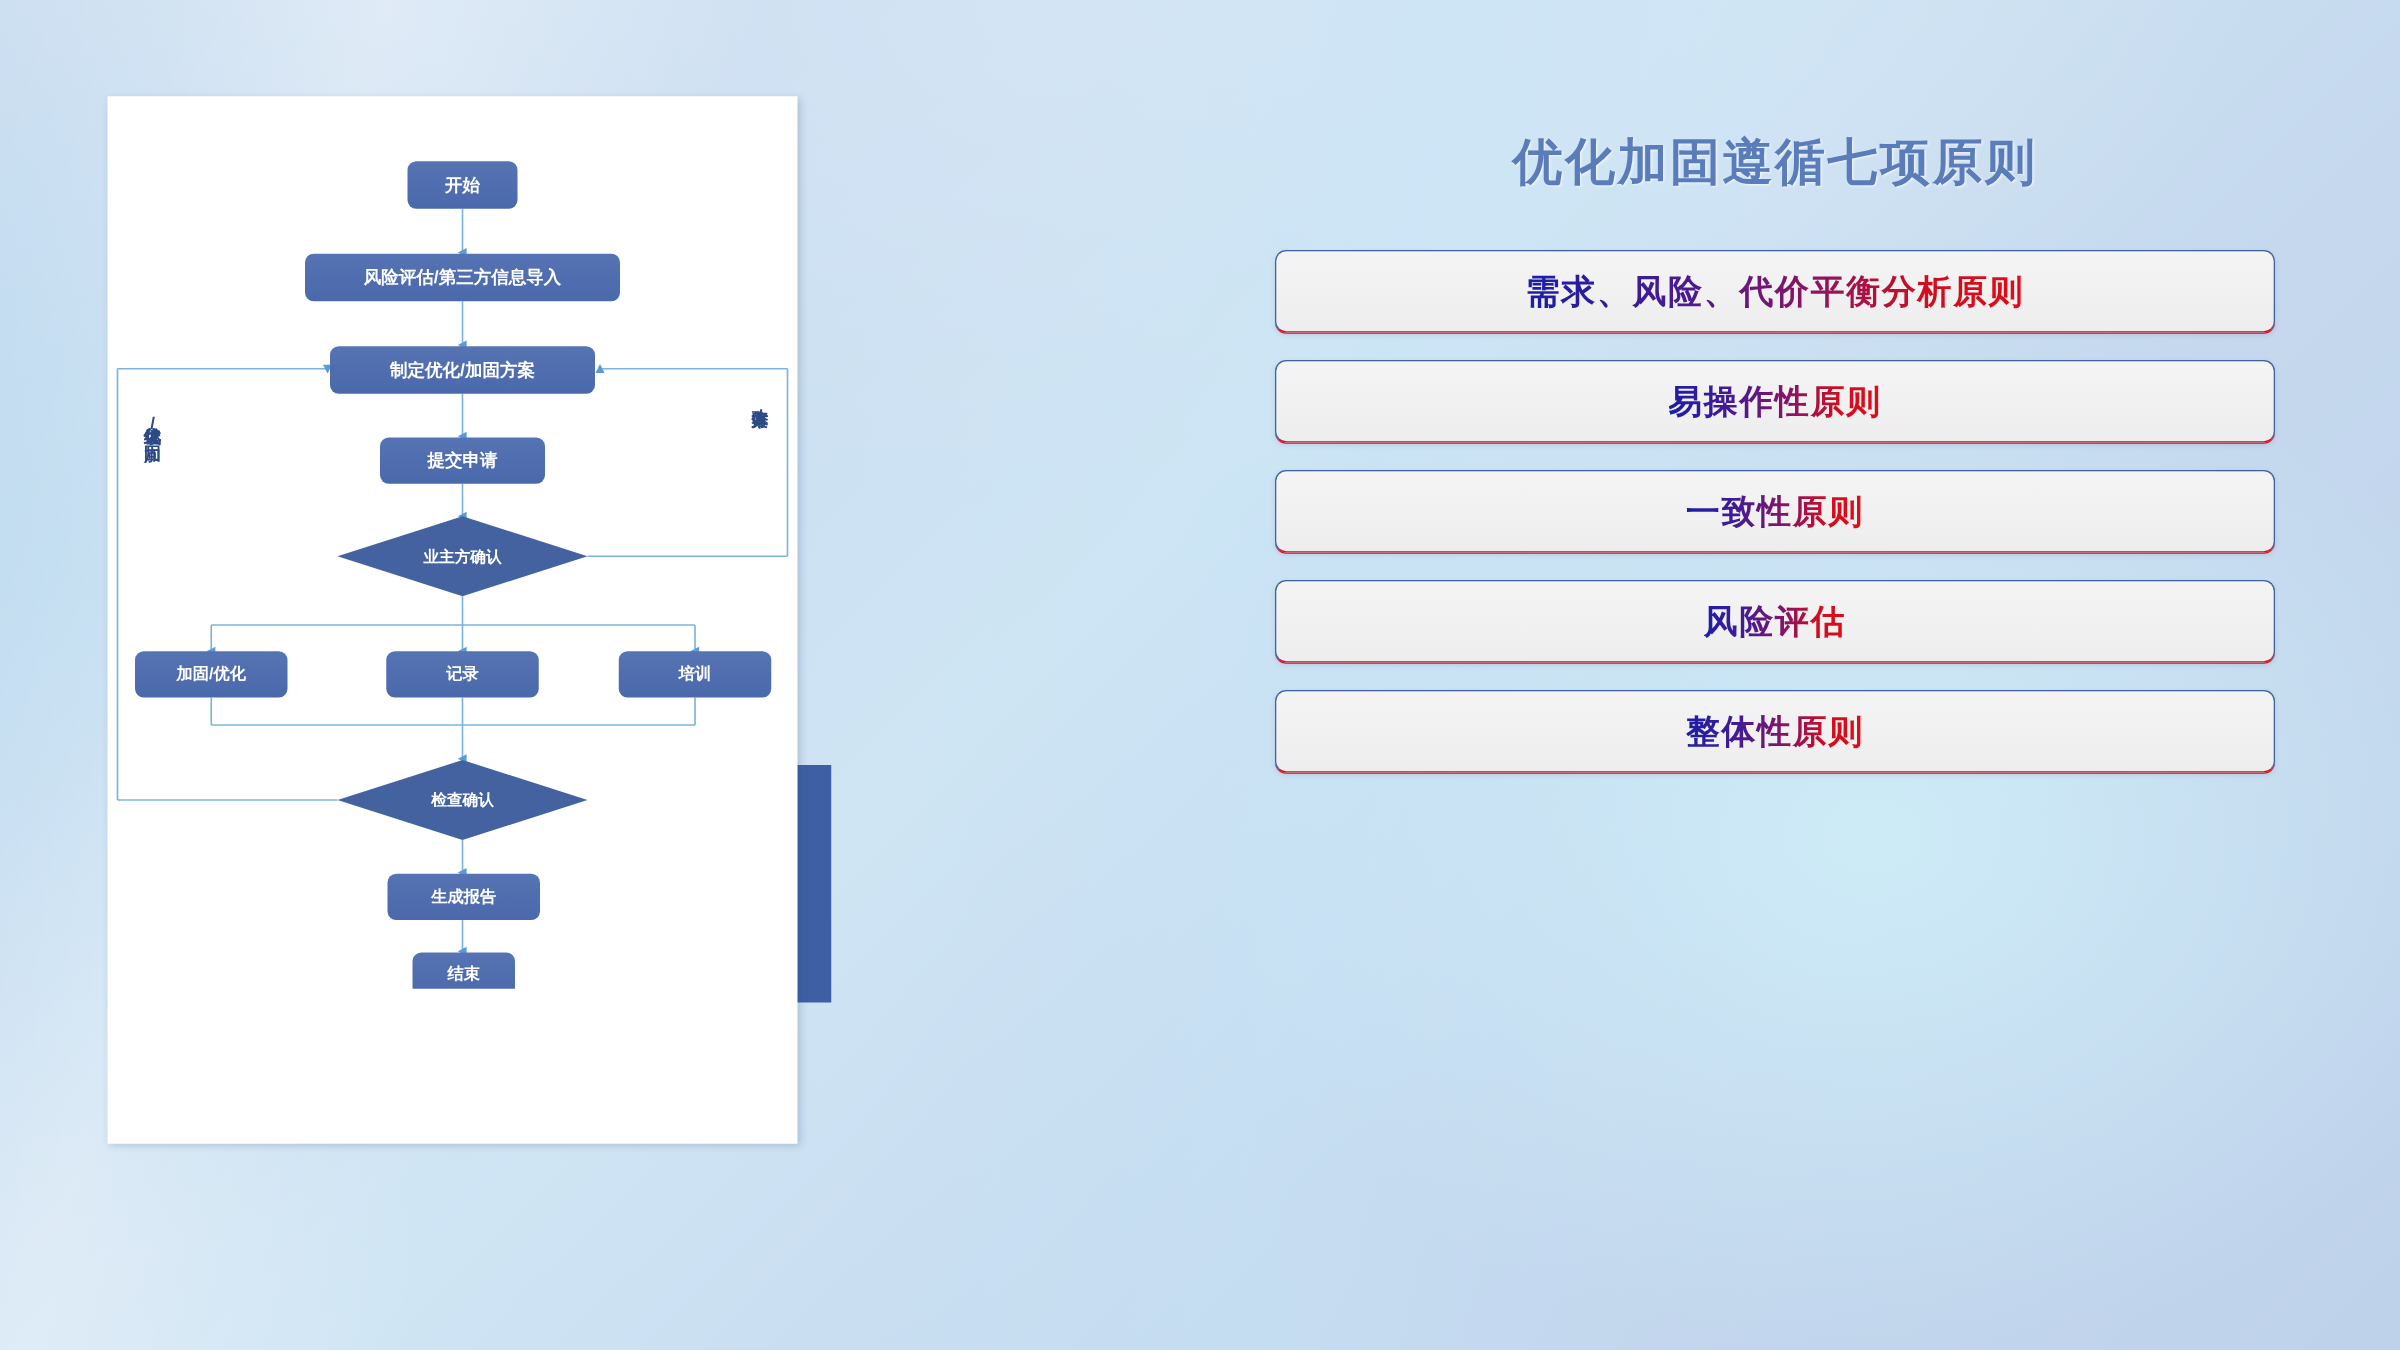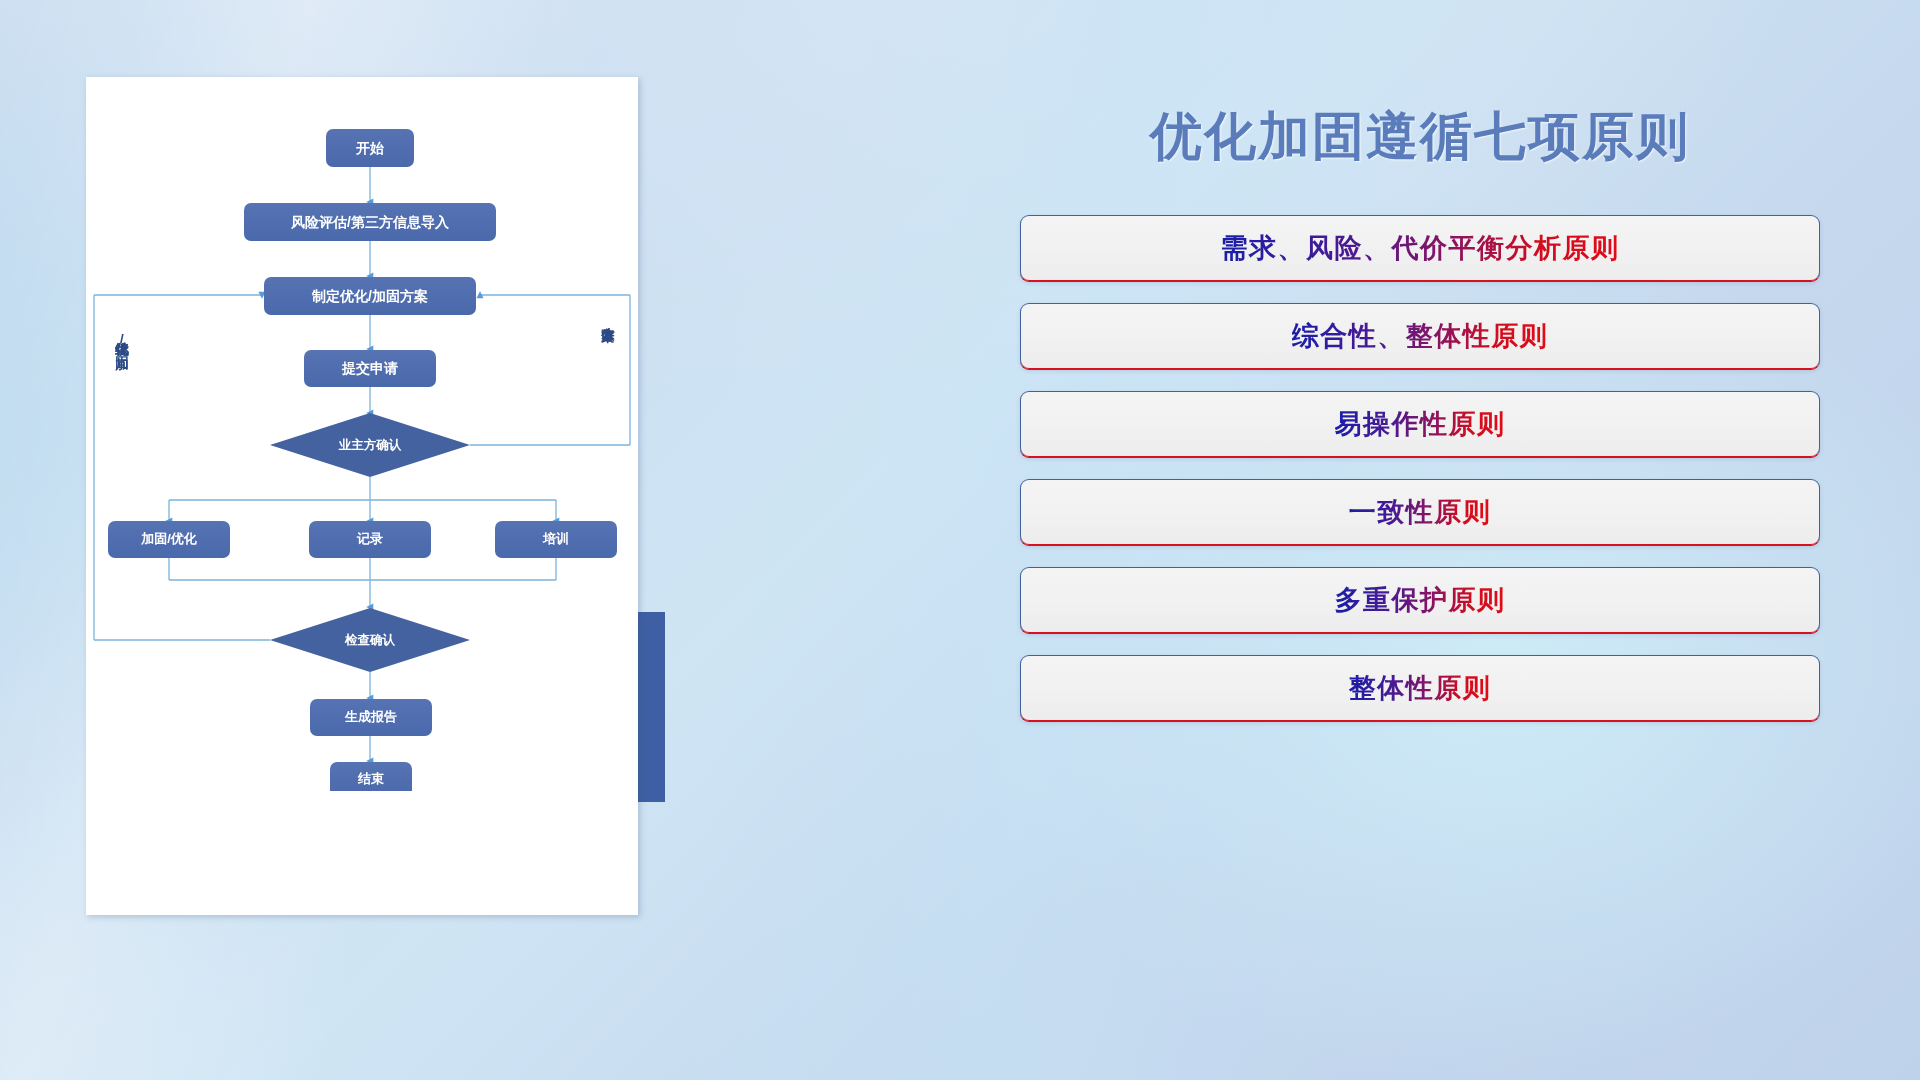--- a/index.html
+++ b/index.html
@@ -82,7 +82,7 @@
 
   #panel-title {
     text-align: center;
-    font-size: 52px;
+    font-size: 40px;
     font-weight: bold;
     color: #5a7cba;
     letter-spacing: 2px;

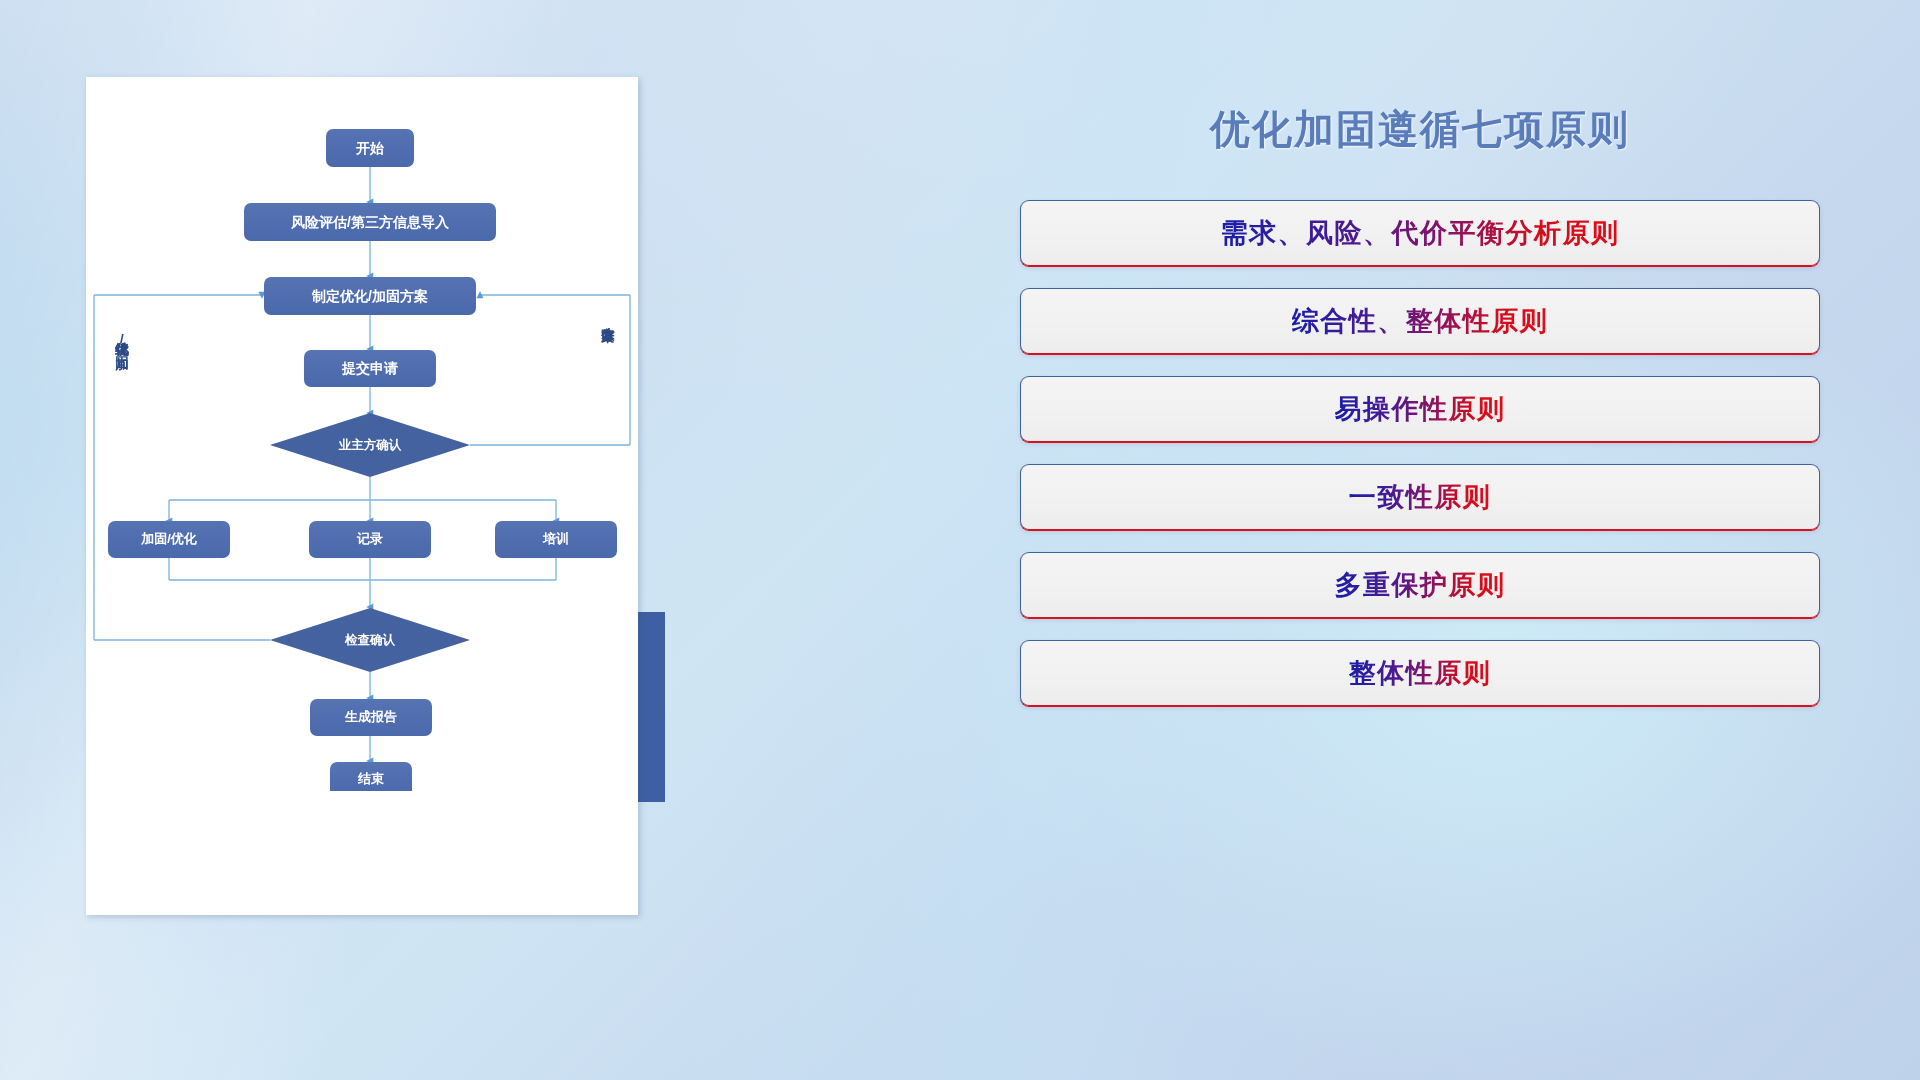--- a/index.html
+++ b/index.html
@@ -246,9 +246,6 @@
         <span class="principle-text">需求、风险、代价平衡分析原则</span>
       </div>
 
-      <div class="principle-item">
-        <span class="principle-text">综合性、整体性原则</span>
-      </div>
 
       <div class="principle-item">
         <span class="principle-text">易操作性原则</span>

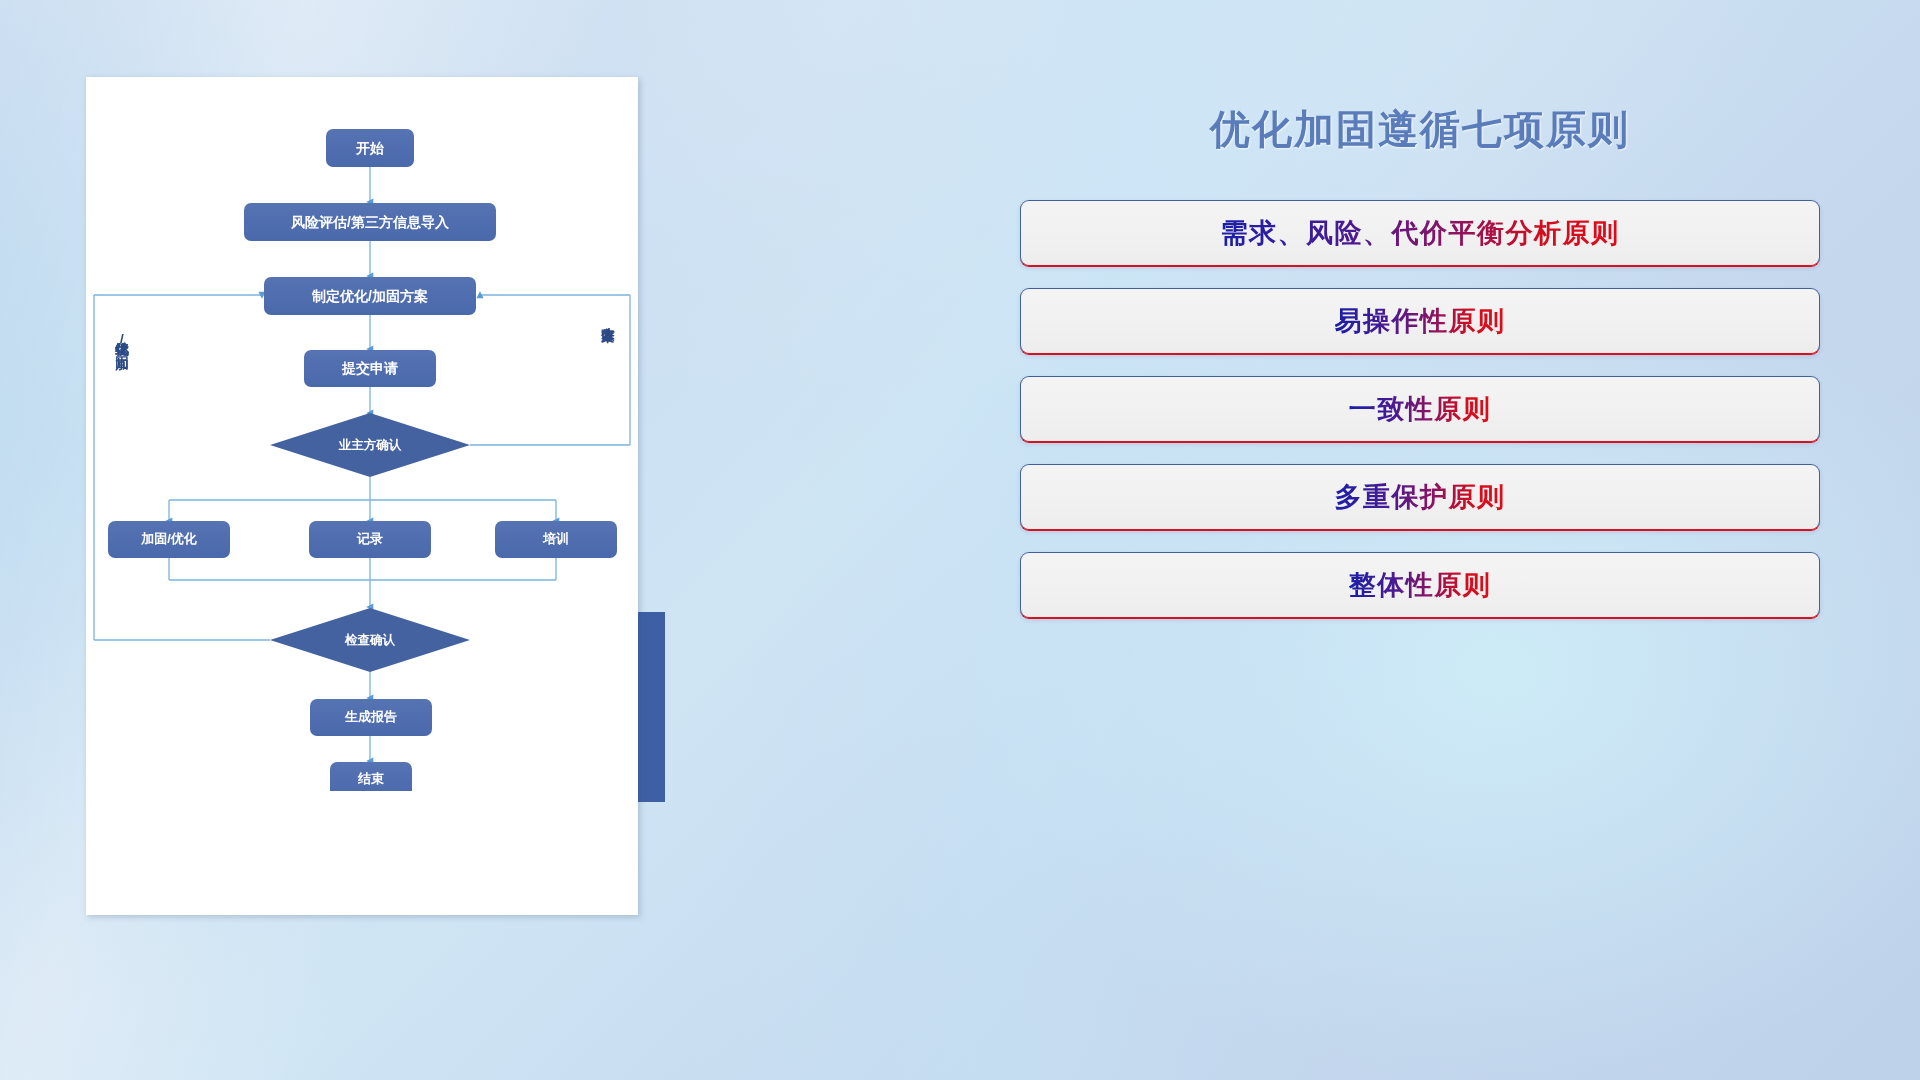--- a/index.html
+++ b/index.html
@@ -257,7 +257,7 @@
 
 
       <div class="principle-item">
-        <span class="principle-text">多重保护原则</span>
+        <span class="principle-text">风险评估</span>
       </div>
 
       <div class="principle-item">

